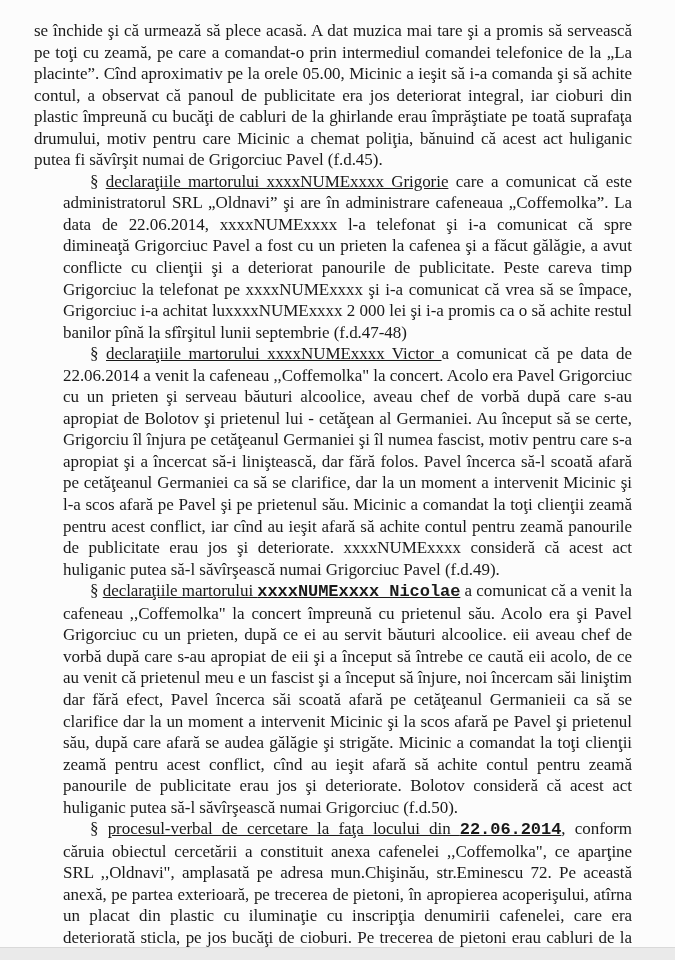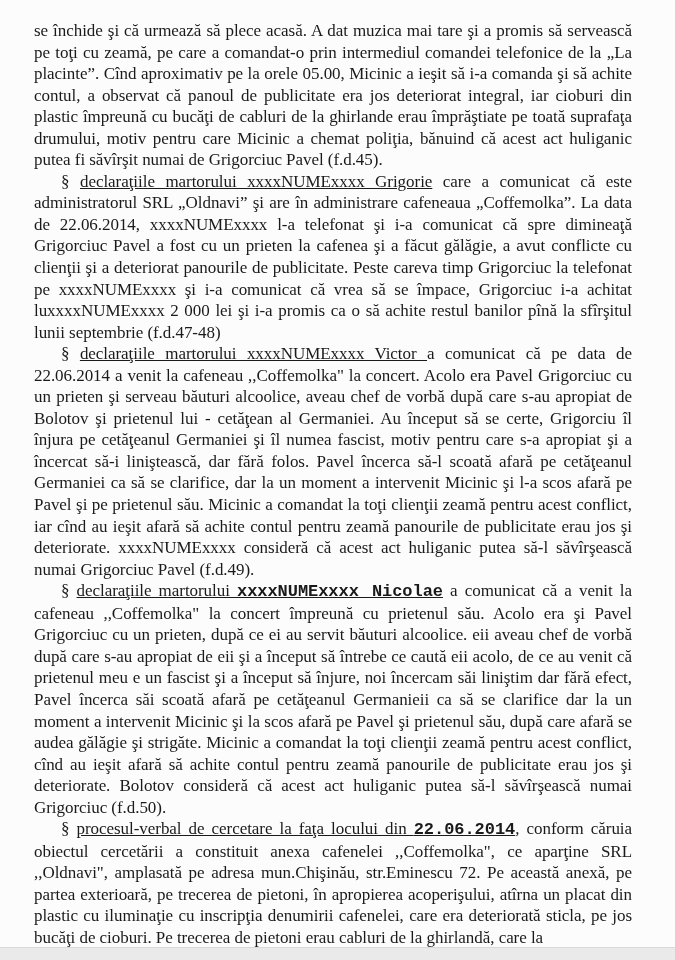--- a/index.html
+++ b/index.html
@@ -36,6 +36,7 @@
   }
   p.para.indent {
     text-indent: 27px;
+    margin-left: 29px;
   }
   .run-bold { font-weight: bold; font-family: Liberation Mono, monospace; }
   .run-underline { text-decoration: underline; }

